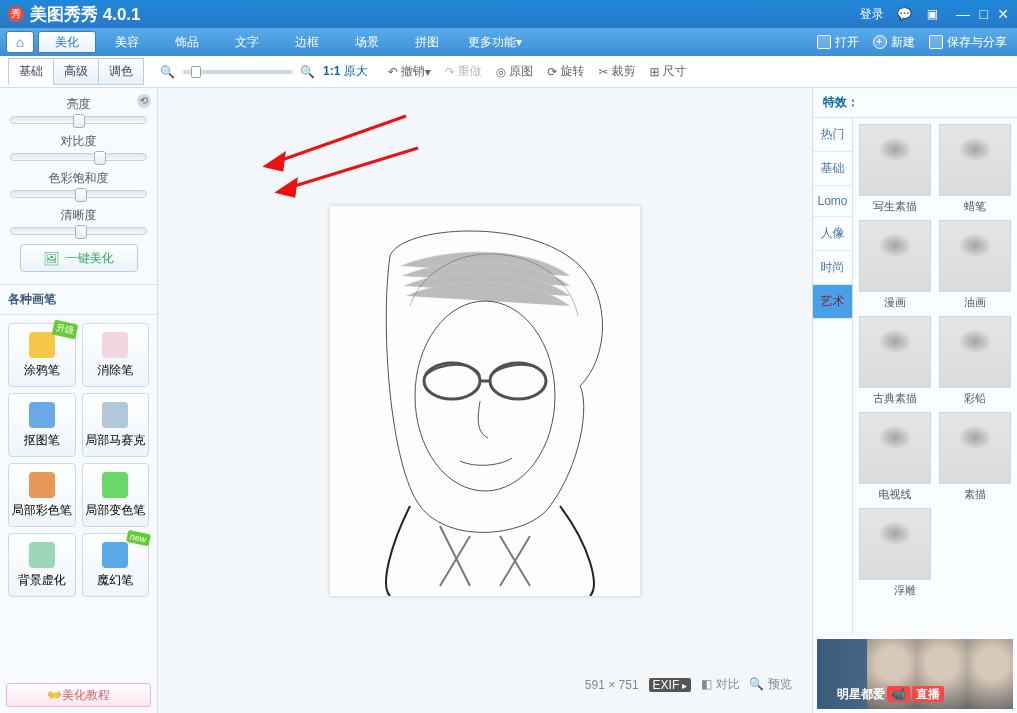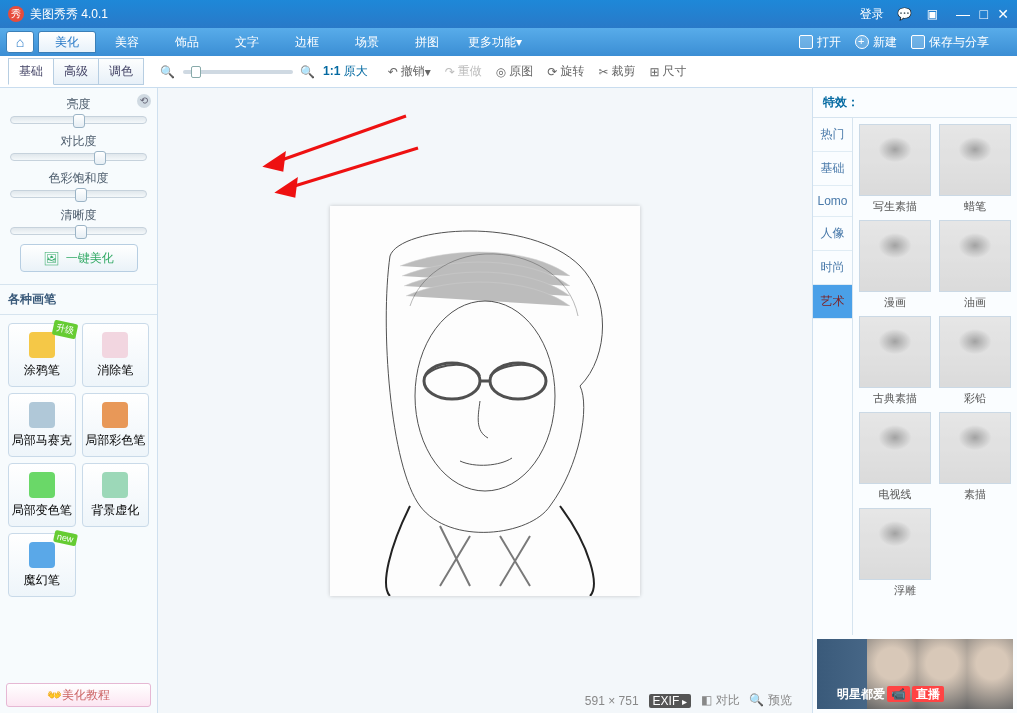--- a/index.html
+++ b/index.html
@@ -7,7 +7,7 @@
 
 .titlebar { height: 28px; background: linear-gradient(#1e88d8, #2979c8); display: flex; align-items: center; padding: 0 8px; color: #fff; }
 .titlebar .logo { width: 16px; height: 16px; background: #e74c3c; border-radius: 50%; display: flex; align-items: center; justify-content: center; font-size: 10px; color:#fff; margin-right: 6px; }
-.titlebar .title { font-size: 12px; font-weight: normal; flex: 0 0 auto; }
+.titlebar .title { font-size: 17px; font-weight: bold; flex: 0 0 auto; }
 .titlebar .spacer { flex: 1; }
 .titlebar .tbtn { margin-left: 14px; cursor: pointer; display:flex; align-items:center; }
 .titlebar .winbtns span { margin-left: 6px; cursor:pointer; font-size:14px;}

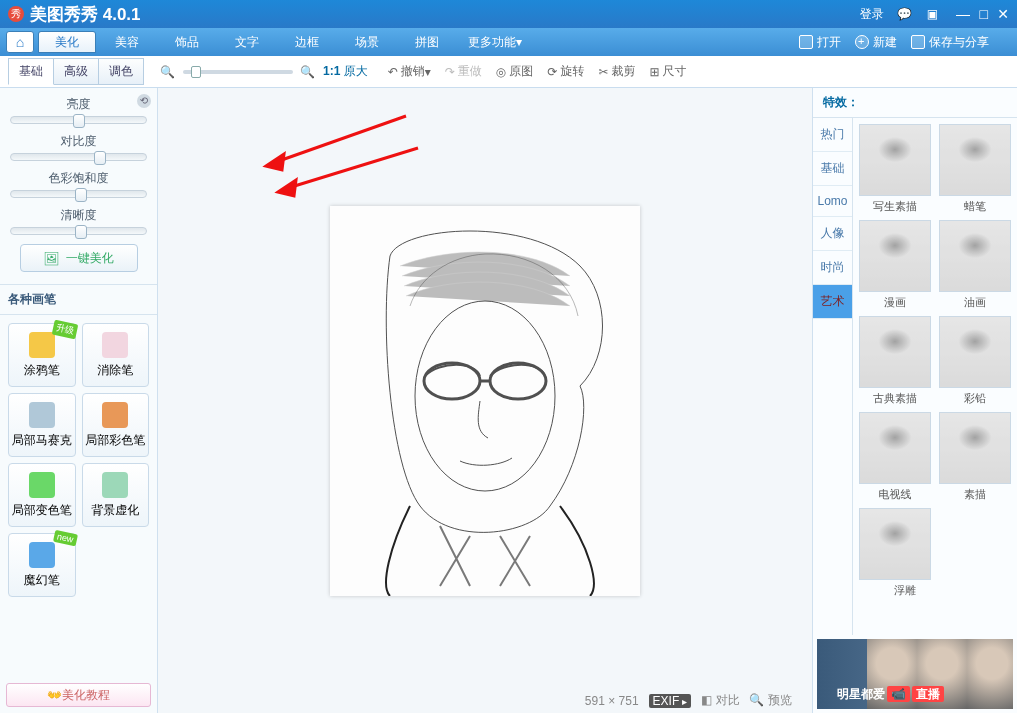--- a/index.html
+++ b/index.html
@@ -18,7 +18,7 @@
 .menubar .mtab.active { background: linear-gradient(#fff,#e8f2fa); color:#2a7bc8; border-color:#3a7fb8;}
 .menubar .more { color:#fff; padding:0 10px; display:flex; align-items:center; cursor:pointer;}
 .menubar .mspacer { flex:1; }
-.menubar .ractions { display:flex; align-items:flex-start; padding-right:28px; }
+.menubar .ractions { display:flex; align-items:flex-start; padding-right:10px; }
 .menubar .ractions .ra { color:#fff; display:flex; align-items:center; margin-left:14px; cursor:pointer; }
 .menubar .ractions .ra .icn { margin-right:4px; display:inline-block; width:14px; height:14px; }
 .icn-open { background:#fff3; border:1px solid #fff; border-radius:2px;}

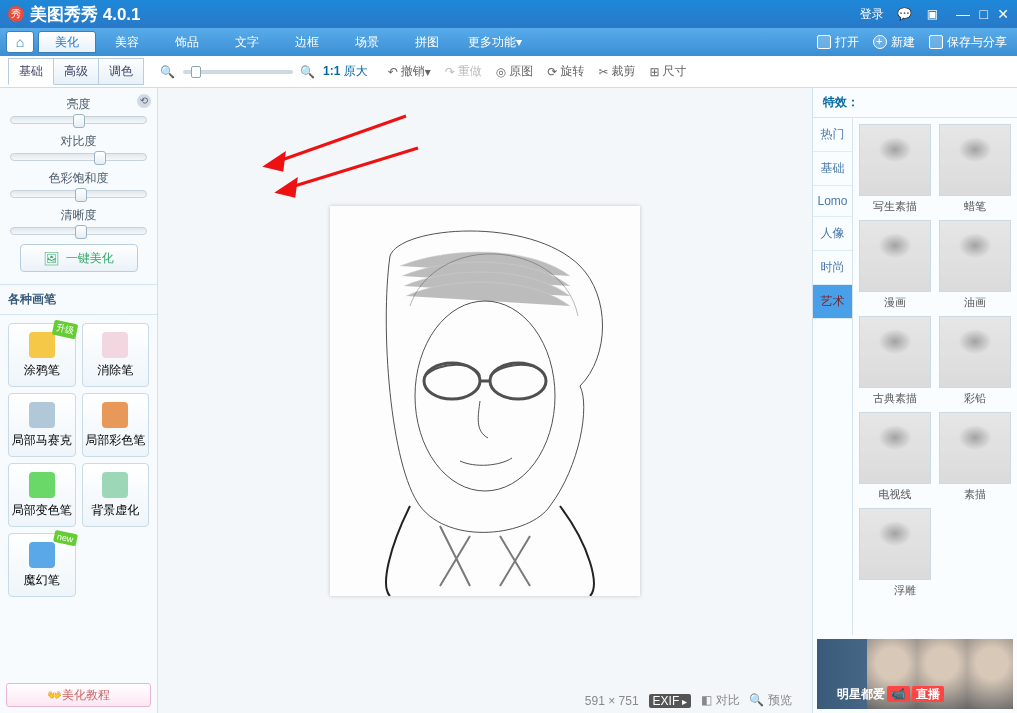--- a/index.html
+++ b/index.html
@@ -214,6 +214,10 @@
         <div class="brushbtn">
           <div class="bicon" style="background:#f2d6e0"></div>
           <div>消除笔</div>
+        </div>
+        <div class="brushbtn">
+          <div class="bicon" style="background:#6aa8e8"></div>
+          <div>抠图笔</div>
         </div>
         <div class="brushbtn">
           <div class="bicon" style="background:#b0c8d8"></div>

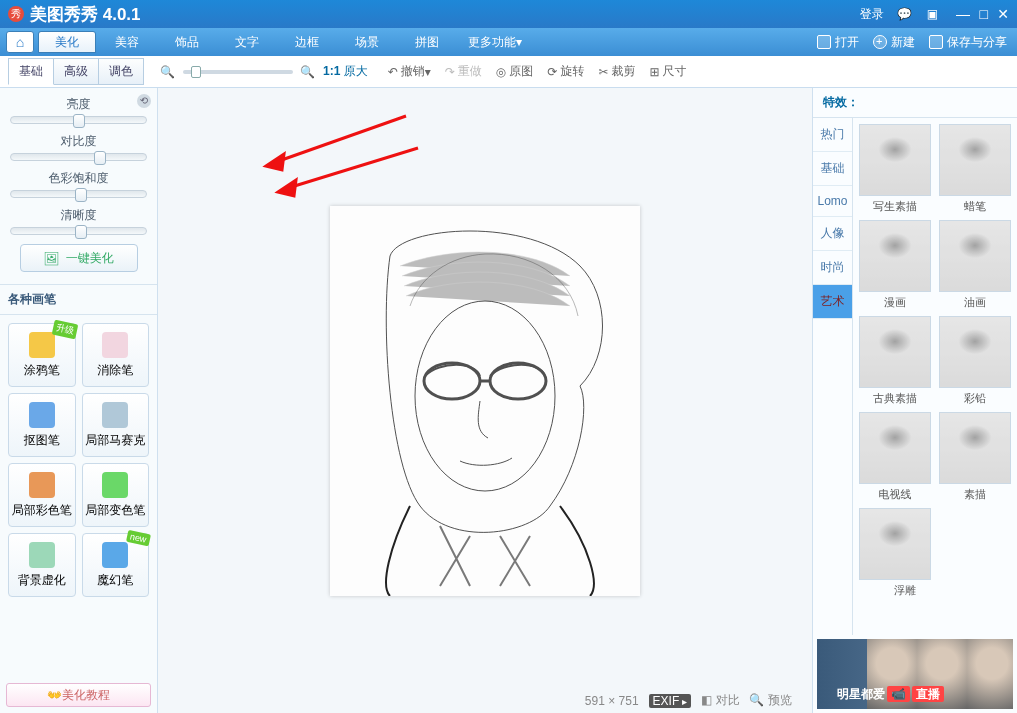--- a/index.html
+++ b/index.html
@@ -62,7 +62,7 @@
 .canvaswrap { flex:1; position:relative; background:#f3f7fa; display:flex; align-items:center; justify-content:center;}
 .canvas { width:310px; height:390px; background:#fff; box-shadow:0 0 4px rgba(0,0,0,.2); position:relative; overflow:hidden;}
 .sketch { position:absolute; inset:0; }
-.cvfooter { position:absolute; bottom:4px; right:20px; color:#888; display:flex; align-items:center; gap:10px;}
+.cvfooter { position:absolute; bottom:20px; right:20px; color:#888; display:flex; align-items:center; gap:10px;}
 .cvfooter .exif { background:#555; color:#fff; padding:0 4px; font-size:10px; border-radius:2px;}
 
 .arrow { position:absolute; stroke:#e11; stroke-width:3; fill:none; }

